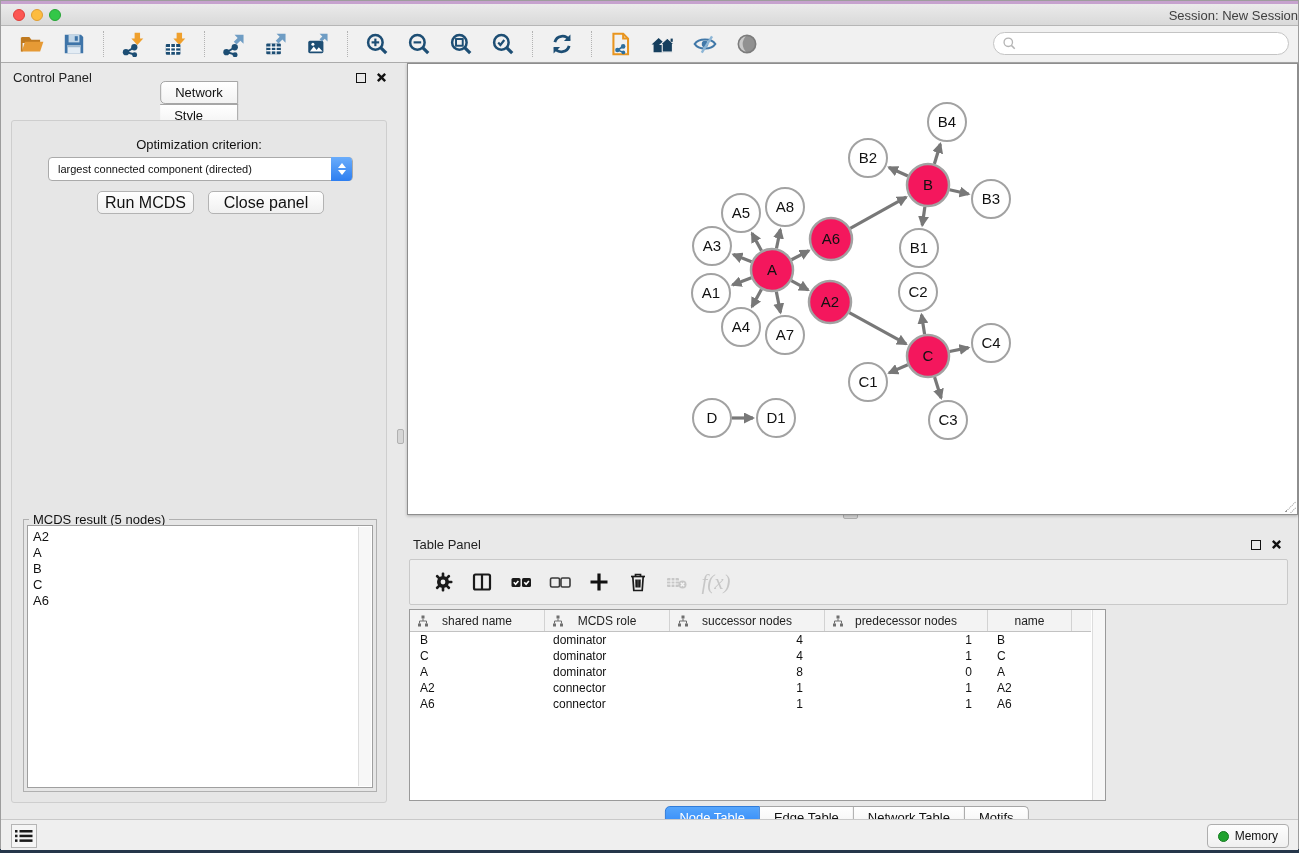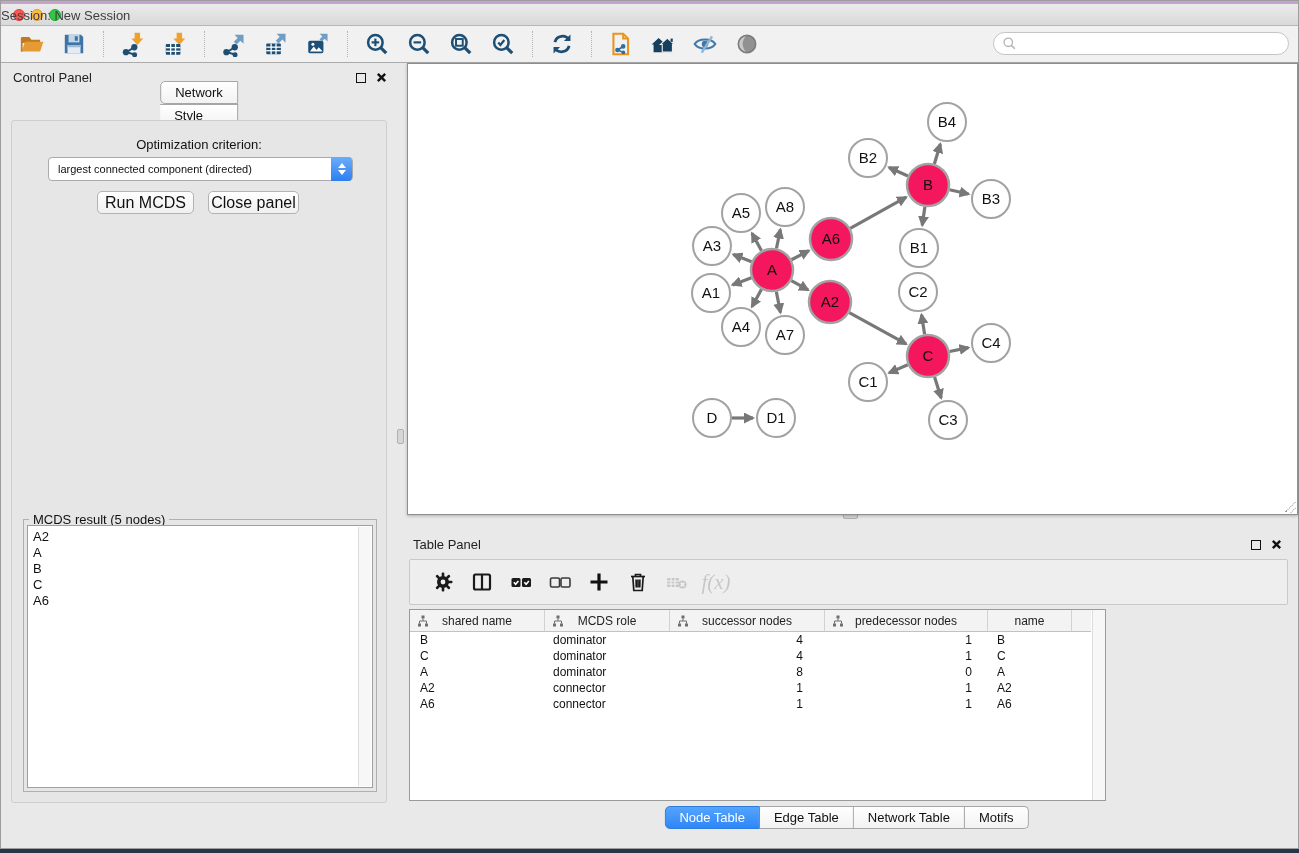--- a/index.html
+++ b/index.html
@@ -16,7 +16,7 @@
   .tl.red { background:#fc5753; border:1px solid #df3e3a; }
   .tl.yellow { background:#fdbc40; border:1px solid #de9d33; }
   .tl.green { background:#33c748; border:1px solid #27a436; }
-  #window-title { position:absolute; width:100%; text-align:left; top:4px; font-size:13px; color:#404040; }
+  #window-title { position:absolute; width:100%; text-align:right; top:4px; font-size:13px; color:#404040; }
 
   
   #toolbar { position:absolute; left:0; top:25px; width:100%; height:37px; background:#f1f1f1;

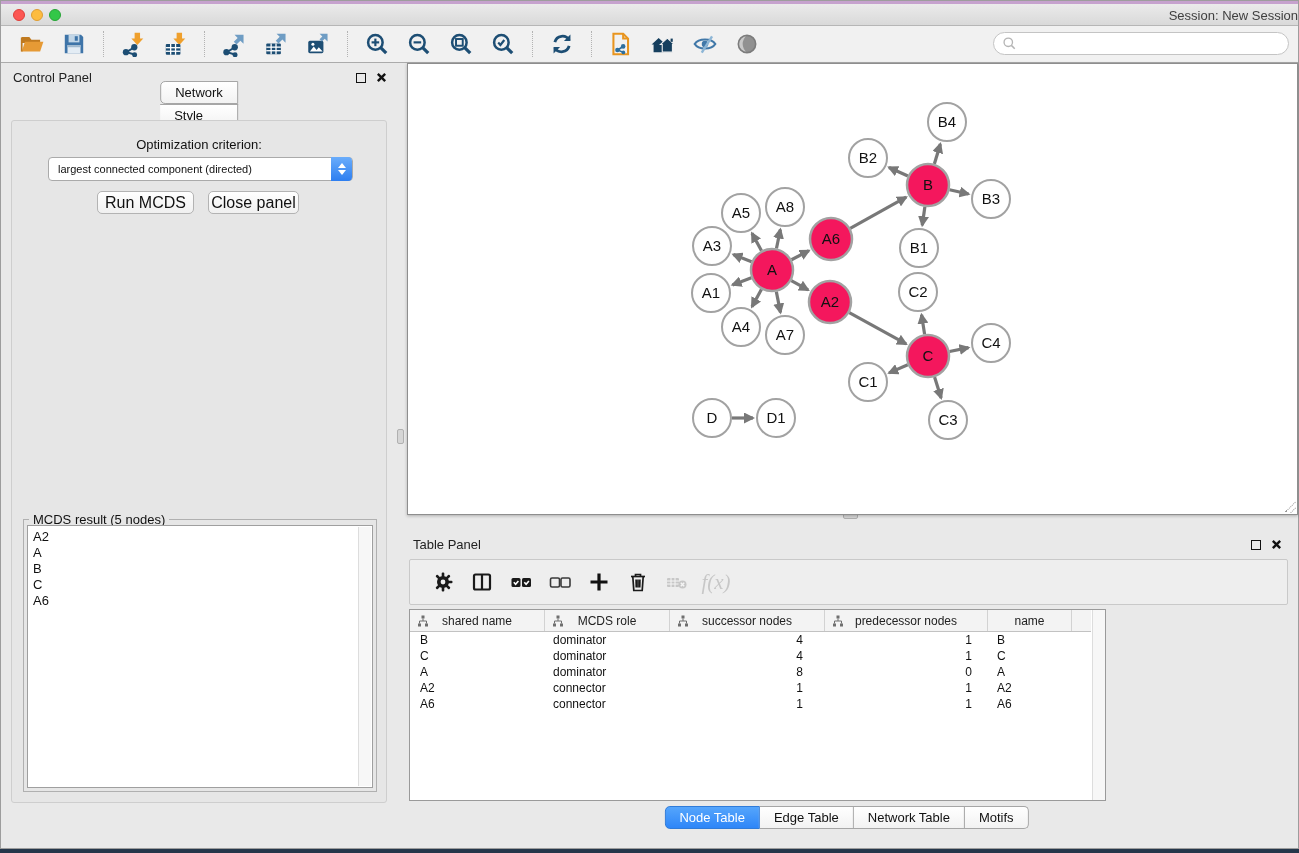--- a/index.html
+++ b/index.html
@@ -55,7 +55,7 @@
   .cp-btn { position:absolute; top:70px; height:23px; background:linear-gradient(#ffffff,#f0f0f0);
     border:1px solid #b3b3b3; border-radius:5px; font-size:16px; color:#111; display:flex; align-items:center; justify-content:center; }
   #btn-run { left:85px; width:97px; }
-  #btn-close { left:196px; width:91px; }
+  #btn-close { left:196px; width:116px; }
   #mcds-box { position:absolute; left:11px; top:398px; width:354px; height:273px; border:1px solid #b0b0b0; }
   #mcds-legend { position:absolute; left:5px; top:-8px; background:#e6e6e6; padding:0 4px; font-size:13px; color:#111; }
   #mcds-list { position:absolute; left:3px; top:5px; right:3px; bottom:3px; background:#fff; border:1px solid #9f9f9f; overflow:hidden; }

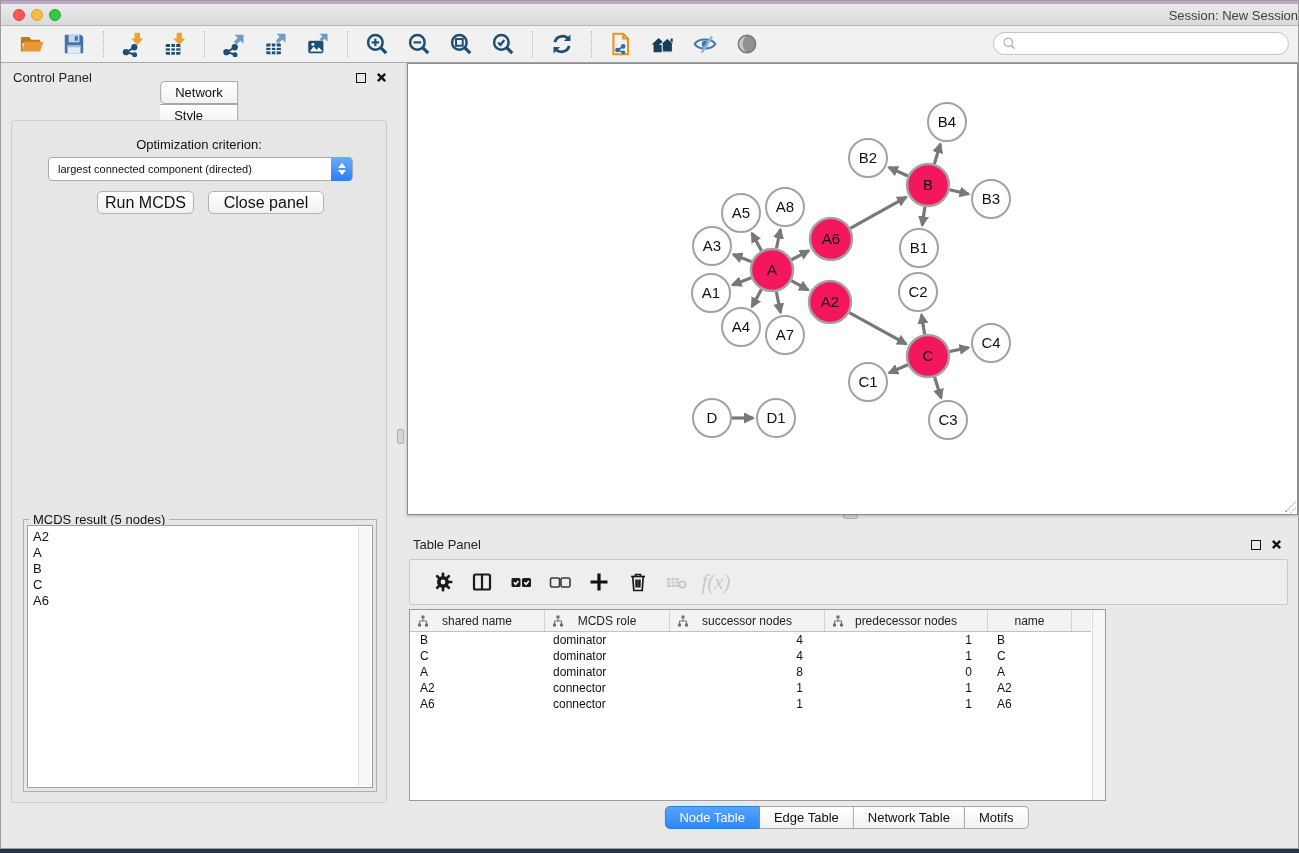--- a/index.html
+++ b/index.html
@@ -699,6 +699,17 @@
       </div>
   </div>
 
+  <div id="statusbar">
+    <div id="list-btn">
+      <svg width="18" height="14">
+          <use href="#i-list"></use>
+        </svg>
+    </div>
+    <div id="memory-btn">
+      <span id="memory-dot"></span>
+      <span>Memory</span>
+    </div>
+  </div>
 
 </div>
 

